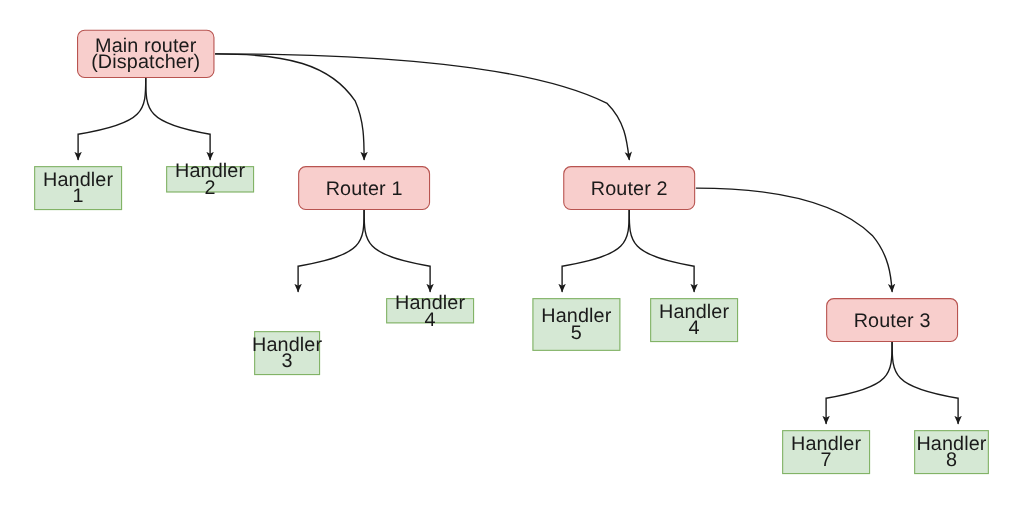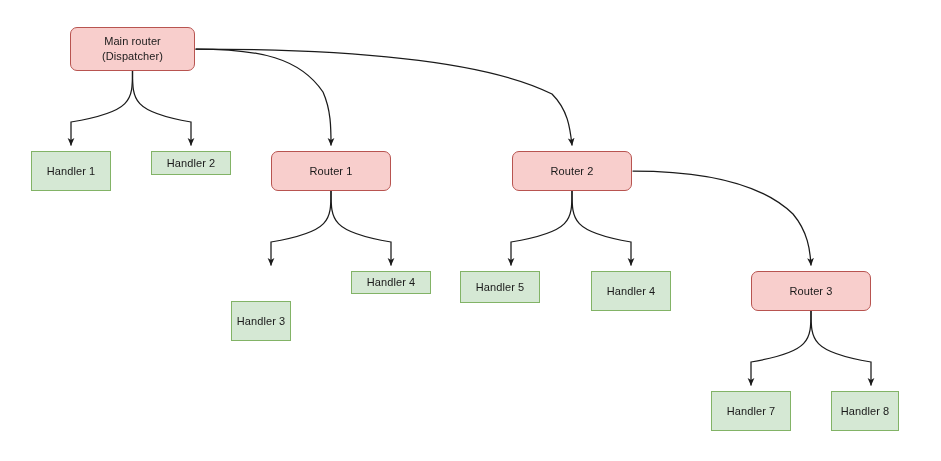--- a/index.html
+++ b/index.html
@@ -34,7 +34,7 @@
     align-items: center;
     justify-content: center;
     text-align: center;
-    font-size: 11px;
+    font-size: 18px;
     line-height: 15px;
     color: #1a1a1a;
     letter-spacing: 0.1px;

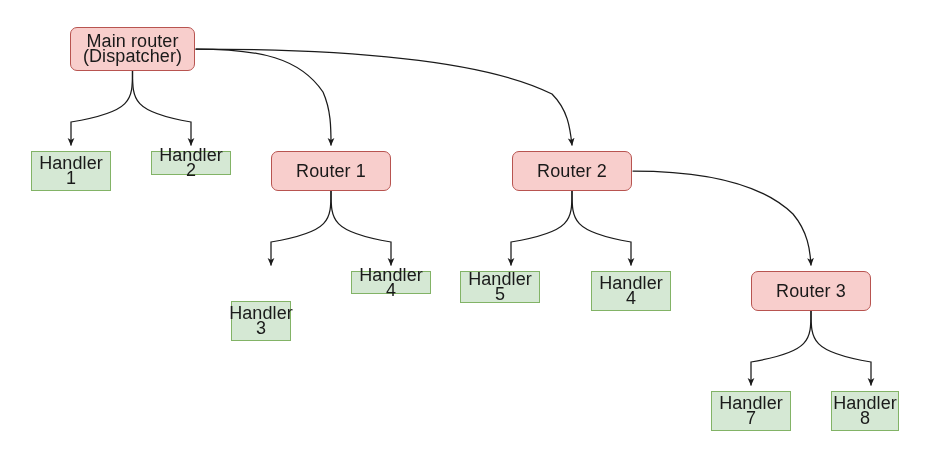--- a/index.html
+++ b/index.html
@@ -89,7 +89,7 @@
       <div class="node router" style="left: 512px; top: 151px; width: 120px; height: 40px;"><span class="node-label">Router 2</span></div>
       <div class="node handler" style="left: 231px; top: 260px; width: 60px; height: 40px; margin-top: 41px;"><span class="node-label">Handler 3</span></div>
       <div class="node handler" style="left: 351px; top: 271px; width: 80px; height: 23px;"><span class="node-label">Handler 4</span></div>
-      <div class="node handler" style="left: 460px; top: 271px; width: 80px; height: 32px;"><span class="node-label">Handler 5</span></div>
+      <div class="node handler" style="left: 484px; top: 271px; width: 80px; height: 48px;"><span class="node-label">Handler 5</span></div>
       <div class="node handler" style="left: 591px; top: 271px; width: 80px; height: 40px;"><span class="node-label">Handler 4</span></div>
       <div class="node router" style="left: 751px; top: 271px; width: 120px; height: 40px;"><span class="node-label">Router 3</span></div>
       <div class="node handler" style="left: 711px; top: 391px; width: 80px; height: 40px;"><span class="node-label">Handler 7</span></div>

